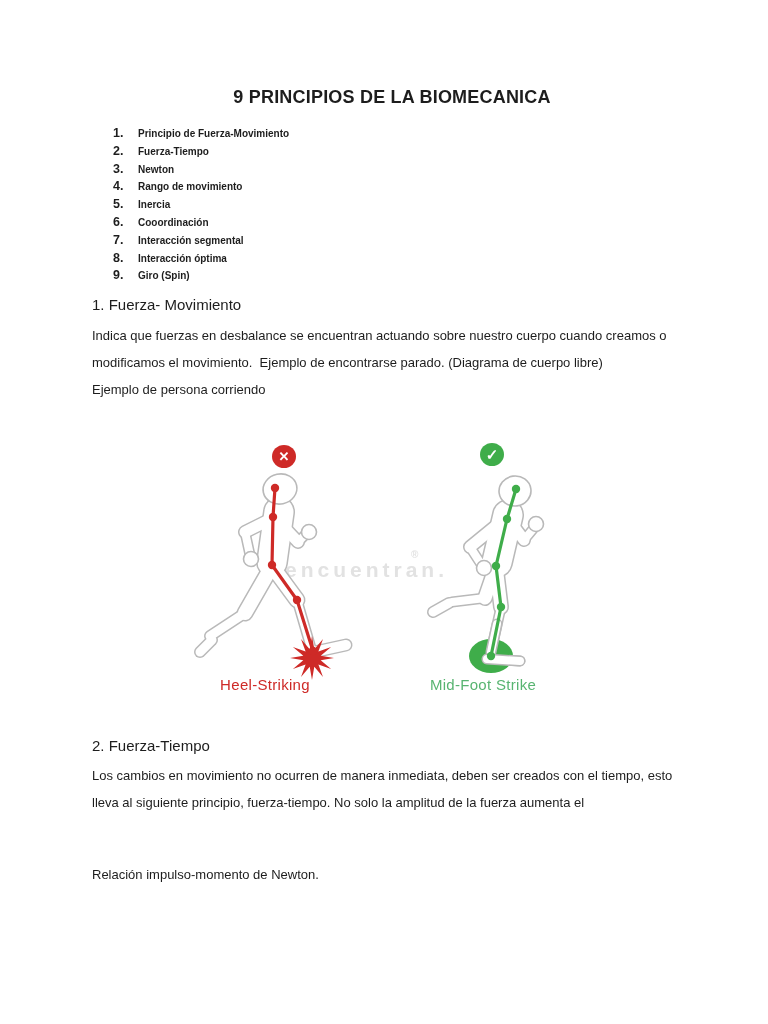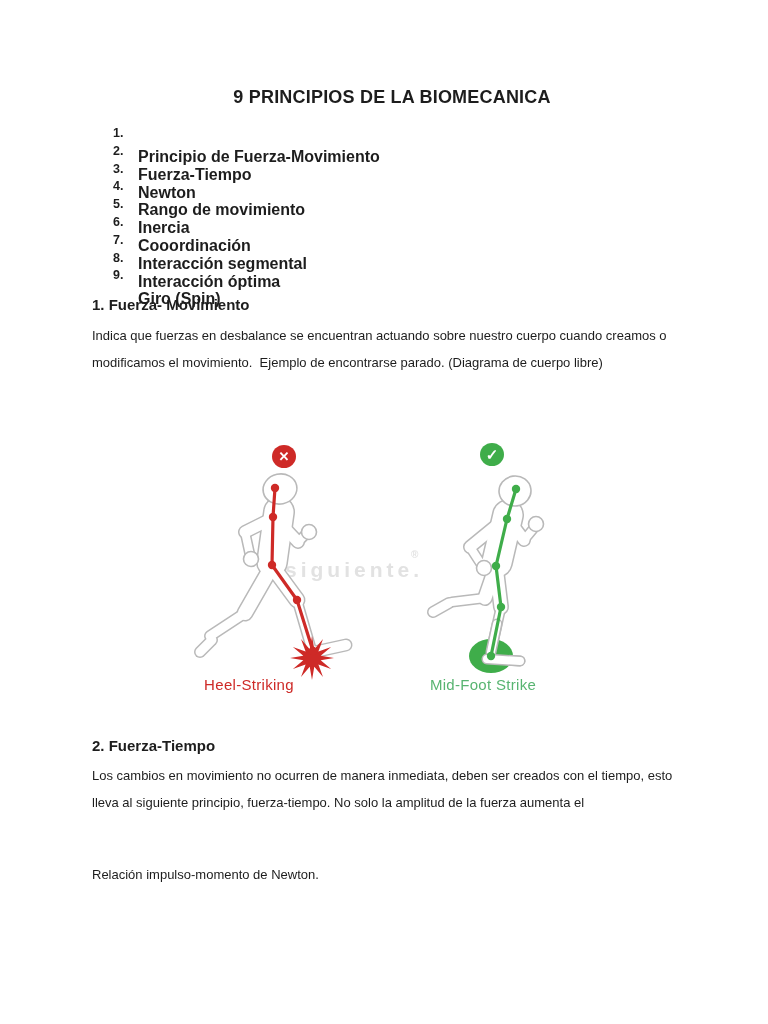--- a/index.html
+++ b/index.html
@@ -33,7 +33,7 @@
     width:25px;flex:0 0 25px;
     font-size:12.5px;font-weight:bold;line-height:15px;
   }
-  .plabel{font-size:16px;font-weight:bold;line-height:15px;margin-top:23px;}
+  .plabel{font-size:10px;font-weight:bold;line-height:15px;}
   .sec-heading{
     position:absolute;left:92px;margin:0;
     font-size:15px;font-weight:bold;line-height:18px;

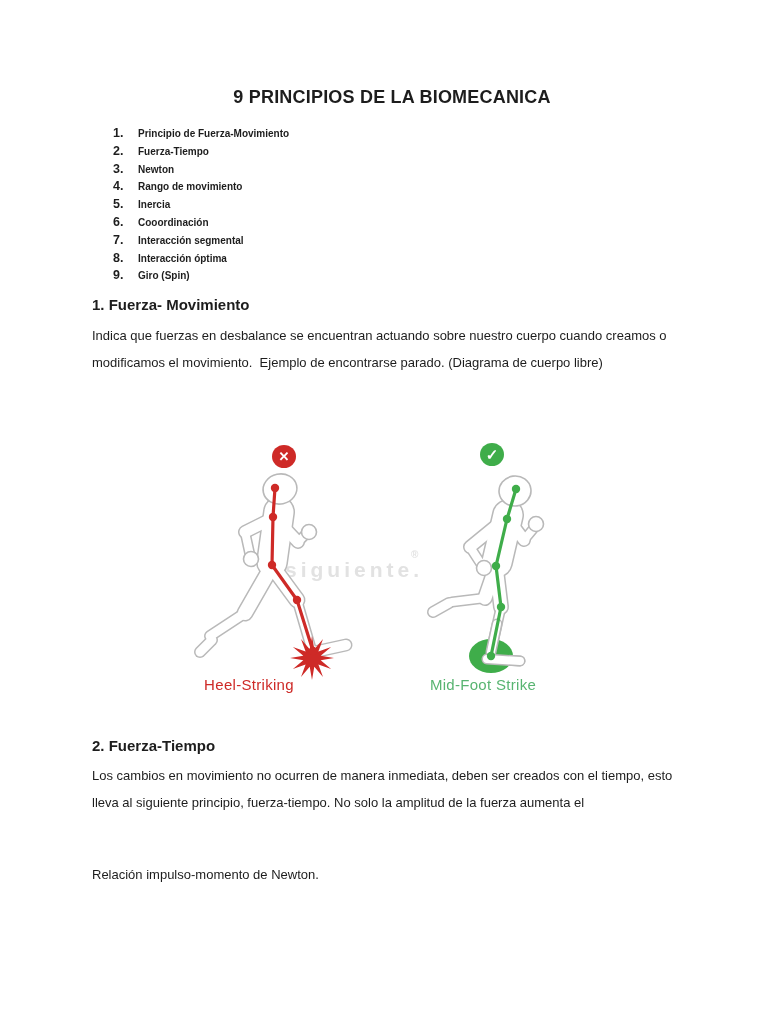--- a/index.html
+++ b/index.html
@@ -36,7 +36,7 @@
   .plabel{font-size:10px;font-weight:bold;line-height:15px;}
   .sec-heading{
     position:absolute;left:92px;margin:0;
-    font-size:15px;font-weight:bold;line-height:18px;
+    font-size:15px;font-weight:normal;line-height:18px;
   }
   .bodyline{
     position:absolute;left:92px;width:600px;margin:0;

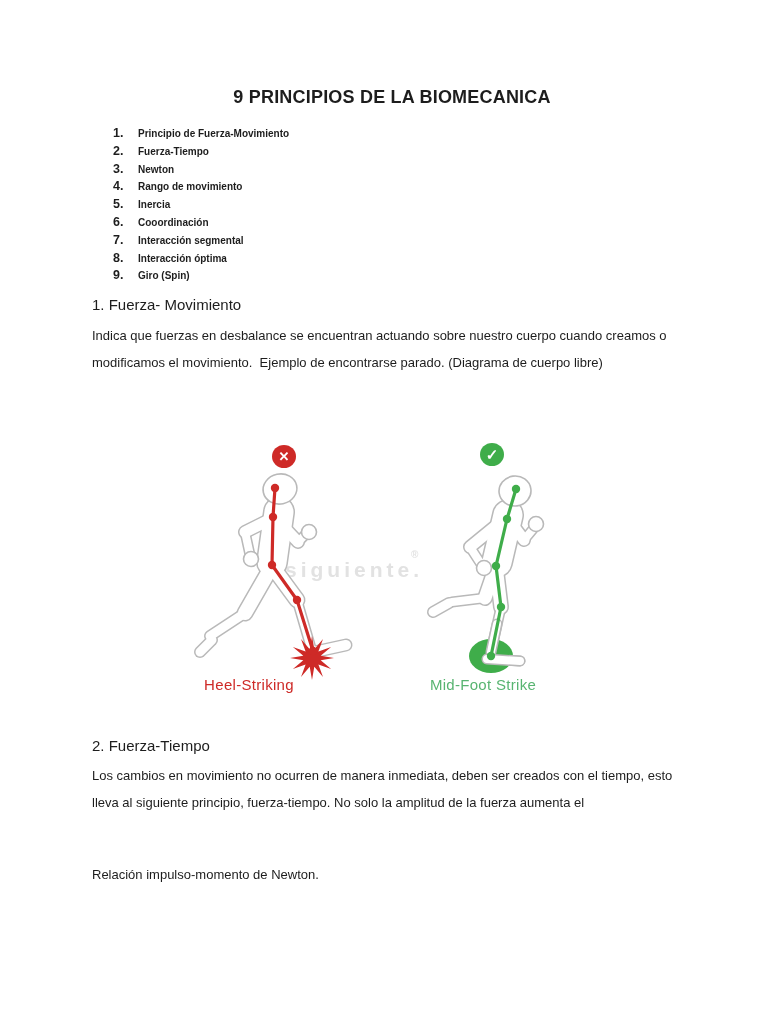--- a/index.html
+++ b/index.html
@@ -125,6 +125,7 @@
   <h2 class="sec-heading" style="top:296px">1. Fuerza- Movimiento</h2>
   <p class="bodyline" style="top:355px">modificamos el movimiento.  Ejemplo de encontrarse parado. (Diagrama de cuerpo libre)</p>
   <p class="bodyline" style="top:328px">Indica que fuerzas en desbalance se encuentran actuando sobre nuestro cuerpo cuando creamos o</p>
+  <p class="bodyline" style="top:382px">Ejemplo de persona corriendo</p>
 
   <div class="figure">
 

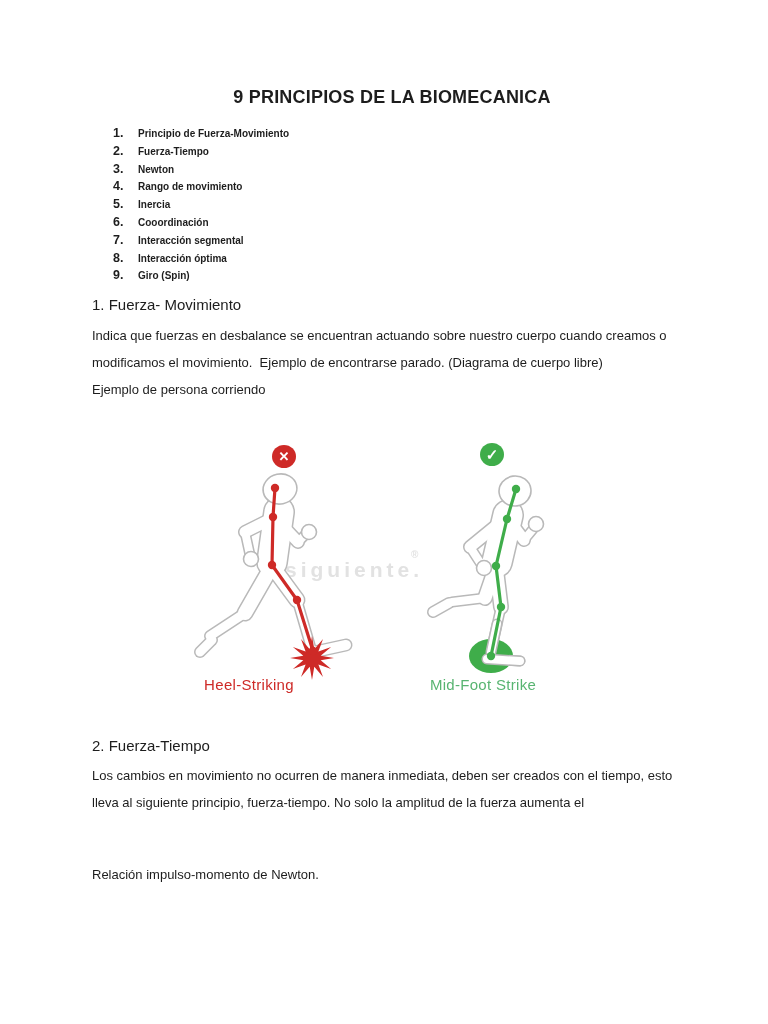--- a/index.html
+++ b/index.html
@@ -137,7 +137,7 @@
     </div>
 
     <div class="watermark">
-      <span>siguiente.</span>
+      <span>encuentran.</span>
       <span class="wm-reg">®</span>
     </div>
 

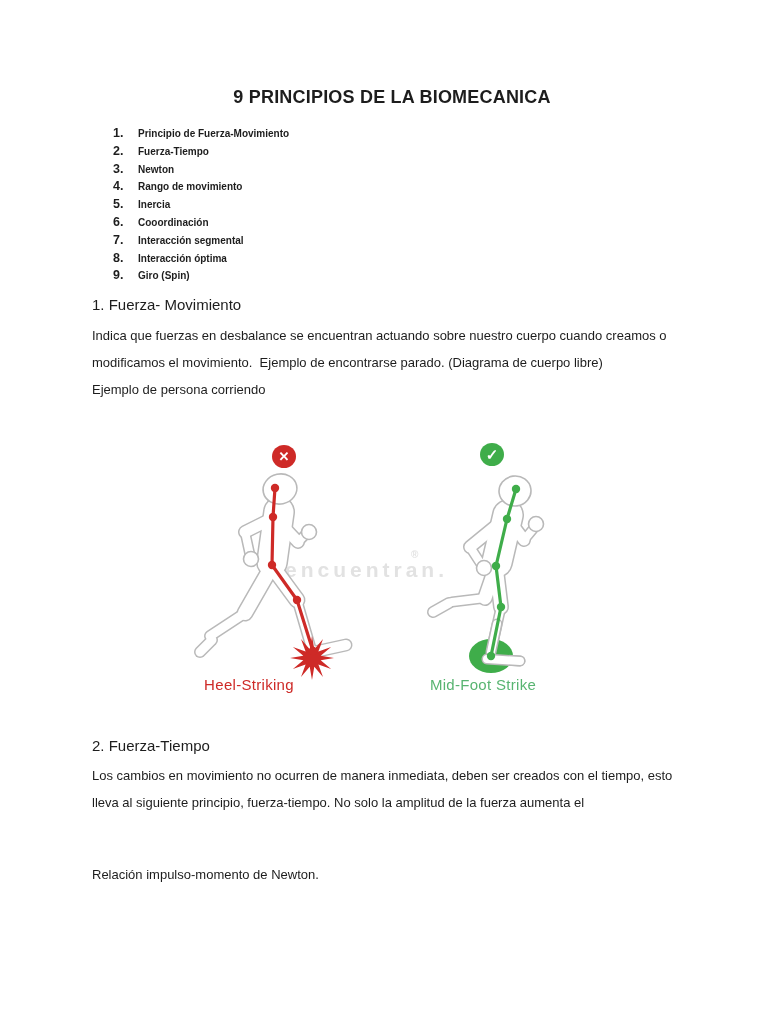--- a/index.html
+++ b/index.html
@@ -73,7 +73,7 @@
     position:absolute;top:246px;width:130px;
     text-align:center;font-size:15px;letter-spacing:0.3px;
   }
-  .bad-label{left:184px;color:var(--bad);}
+  .bad-label{left:200px;color:var(--bad);}
   .good-label{left:418px;color:var(--good-label);}
 </style>
 </head>

